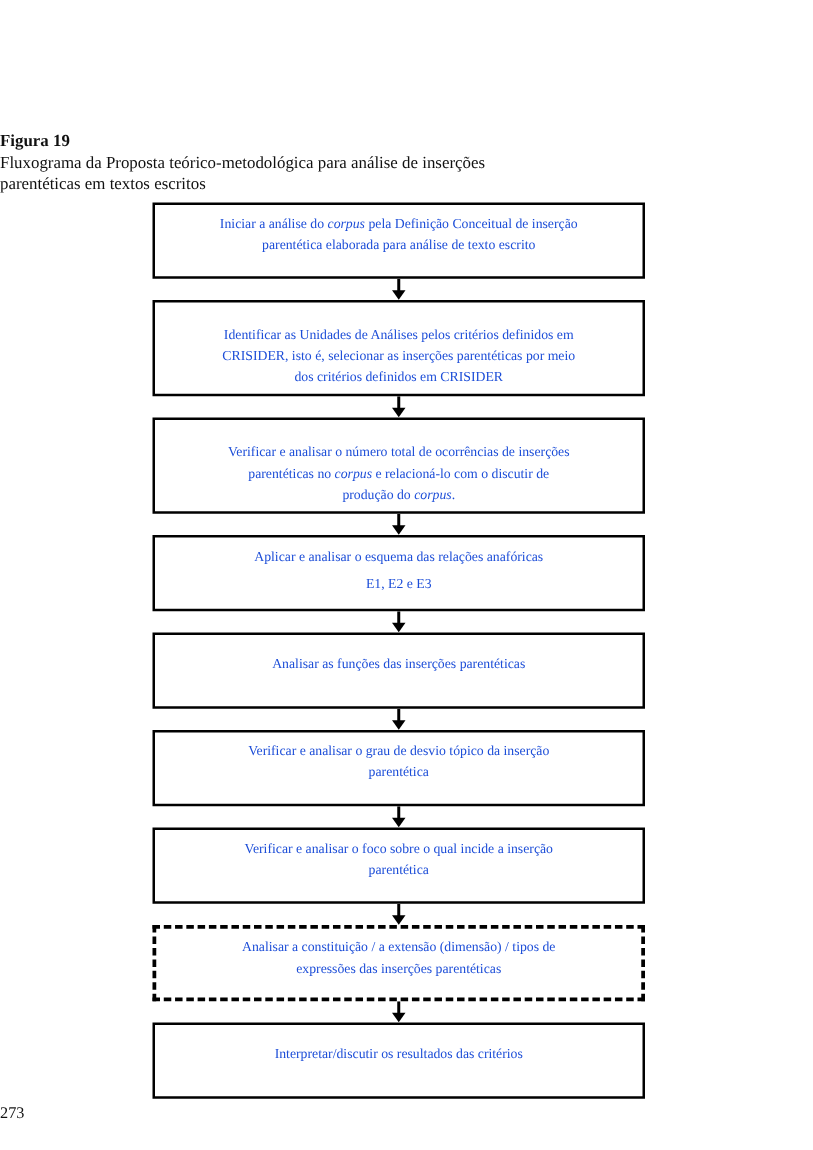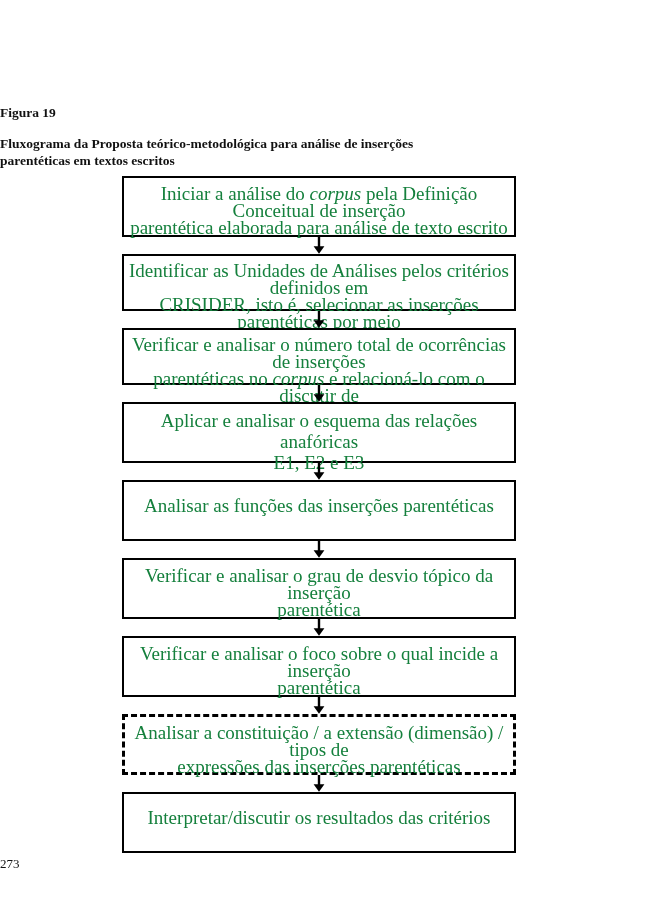--- a/index.html
+++ b/index.html
@@ -27,10 +27,9 @@
   }
   .figure-caption {
     font-size: 13.5px;
-    font-weight: bold;
+    font-weight: normal;
     line-height: 17px;
     white-space: pre-line;
-    margin-top: 14px;
   }
   .flowchart {
     margin: 7px 0 0 122px;

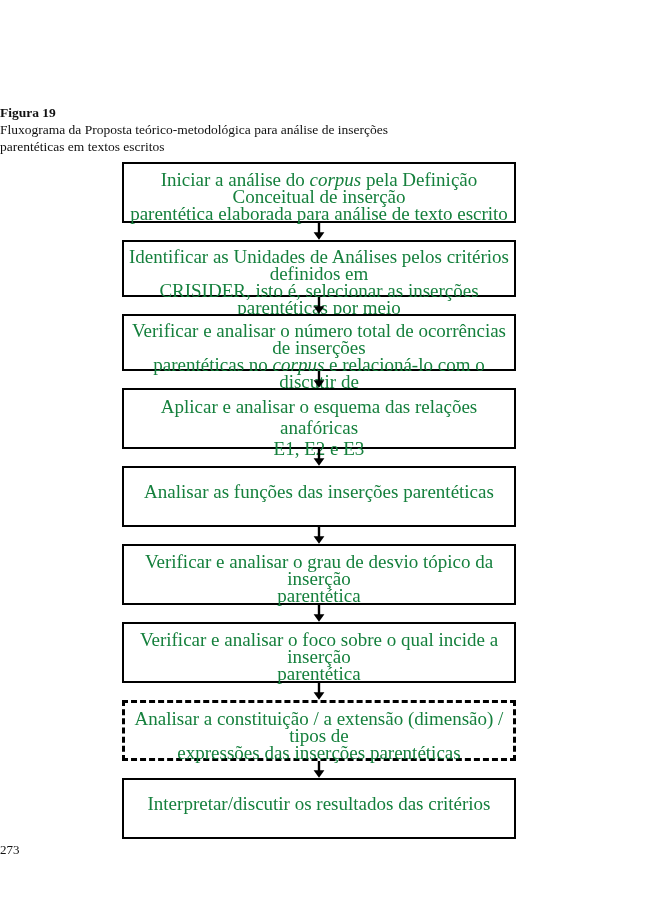--- a/index.html
+++ b/index.html
@@ -52,10 +52,10 @@
   .box.spaced .box-text { line-height: 21px; }
   .box.dashed  { border: 3px dashed #000000; }
   .box-text {
-    font-size: 19px;
+    font-size: 11px;
     line-height: 17px;
     white-space: pre-line;
-    color: #15803d;
+    color: #1d4ed8;
   }
   .box-text .italic { font-style: italic; }
   .arrow {

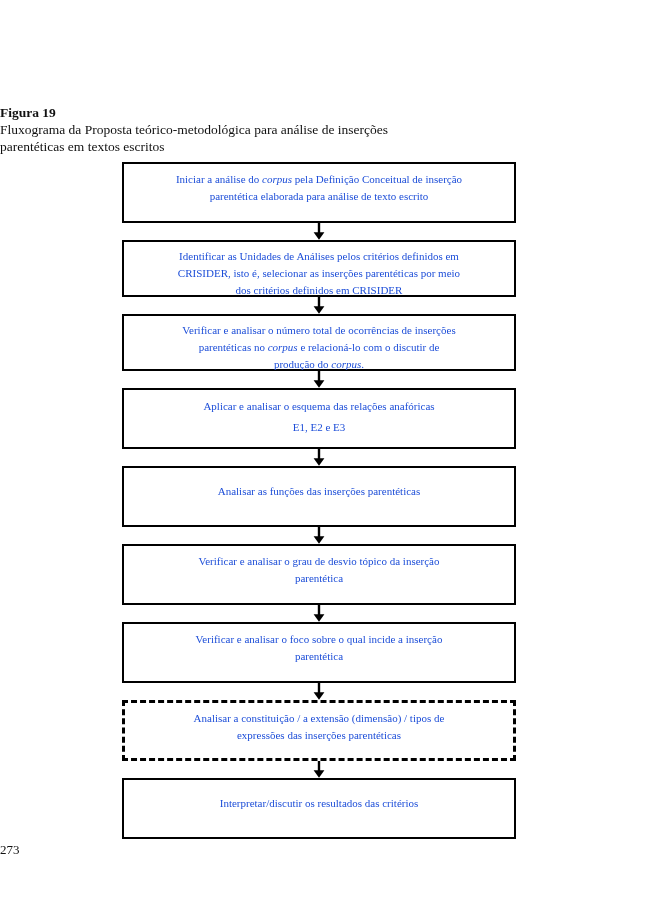--- a/index.html
+++ b/index.html
@@ -46,7 +46,7 @@
     text-align: center;
     padding-top: 7px;
   }
-  .box.lines-3 { height: 57px; padding-top: 6px; }
+  .box.lines-3 { height: 77px; padding-top: 18px; }
   .box.single  { padding-top: 15px; }
   .box.spaced  { padding-top: 6px; }
   .box.spaced .box-text { line-height: 21px; }

